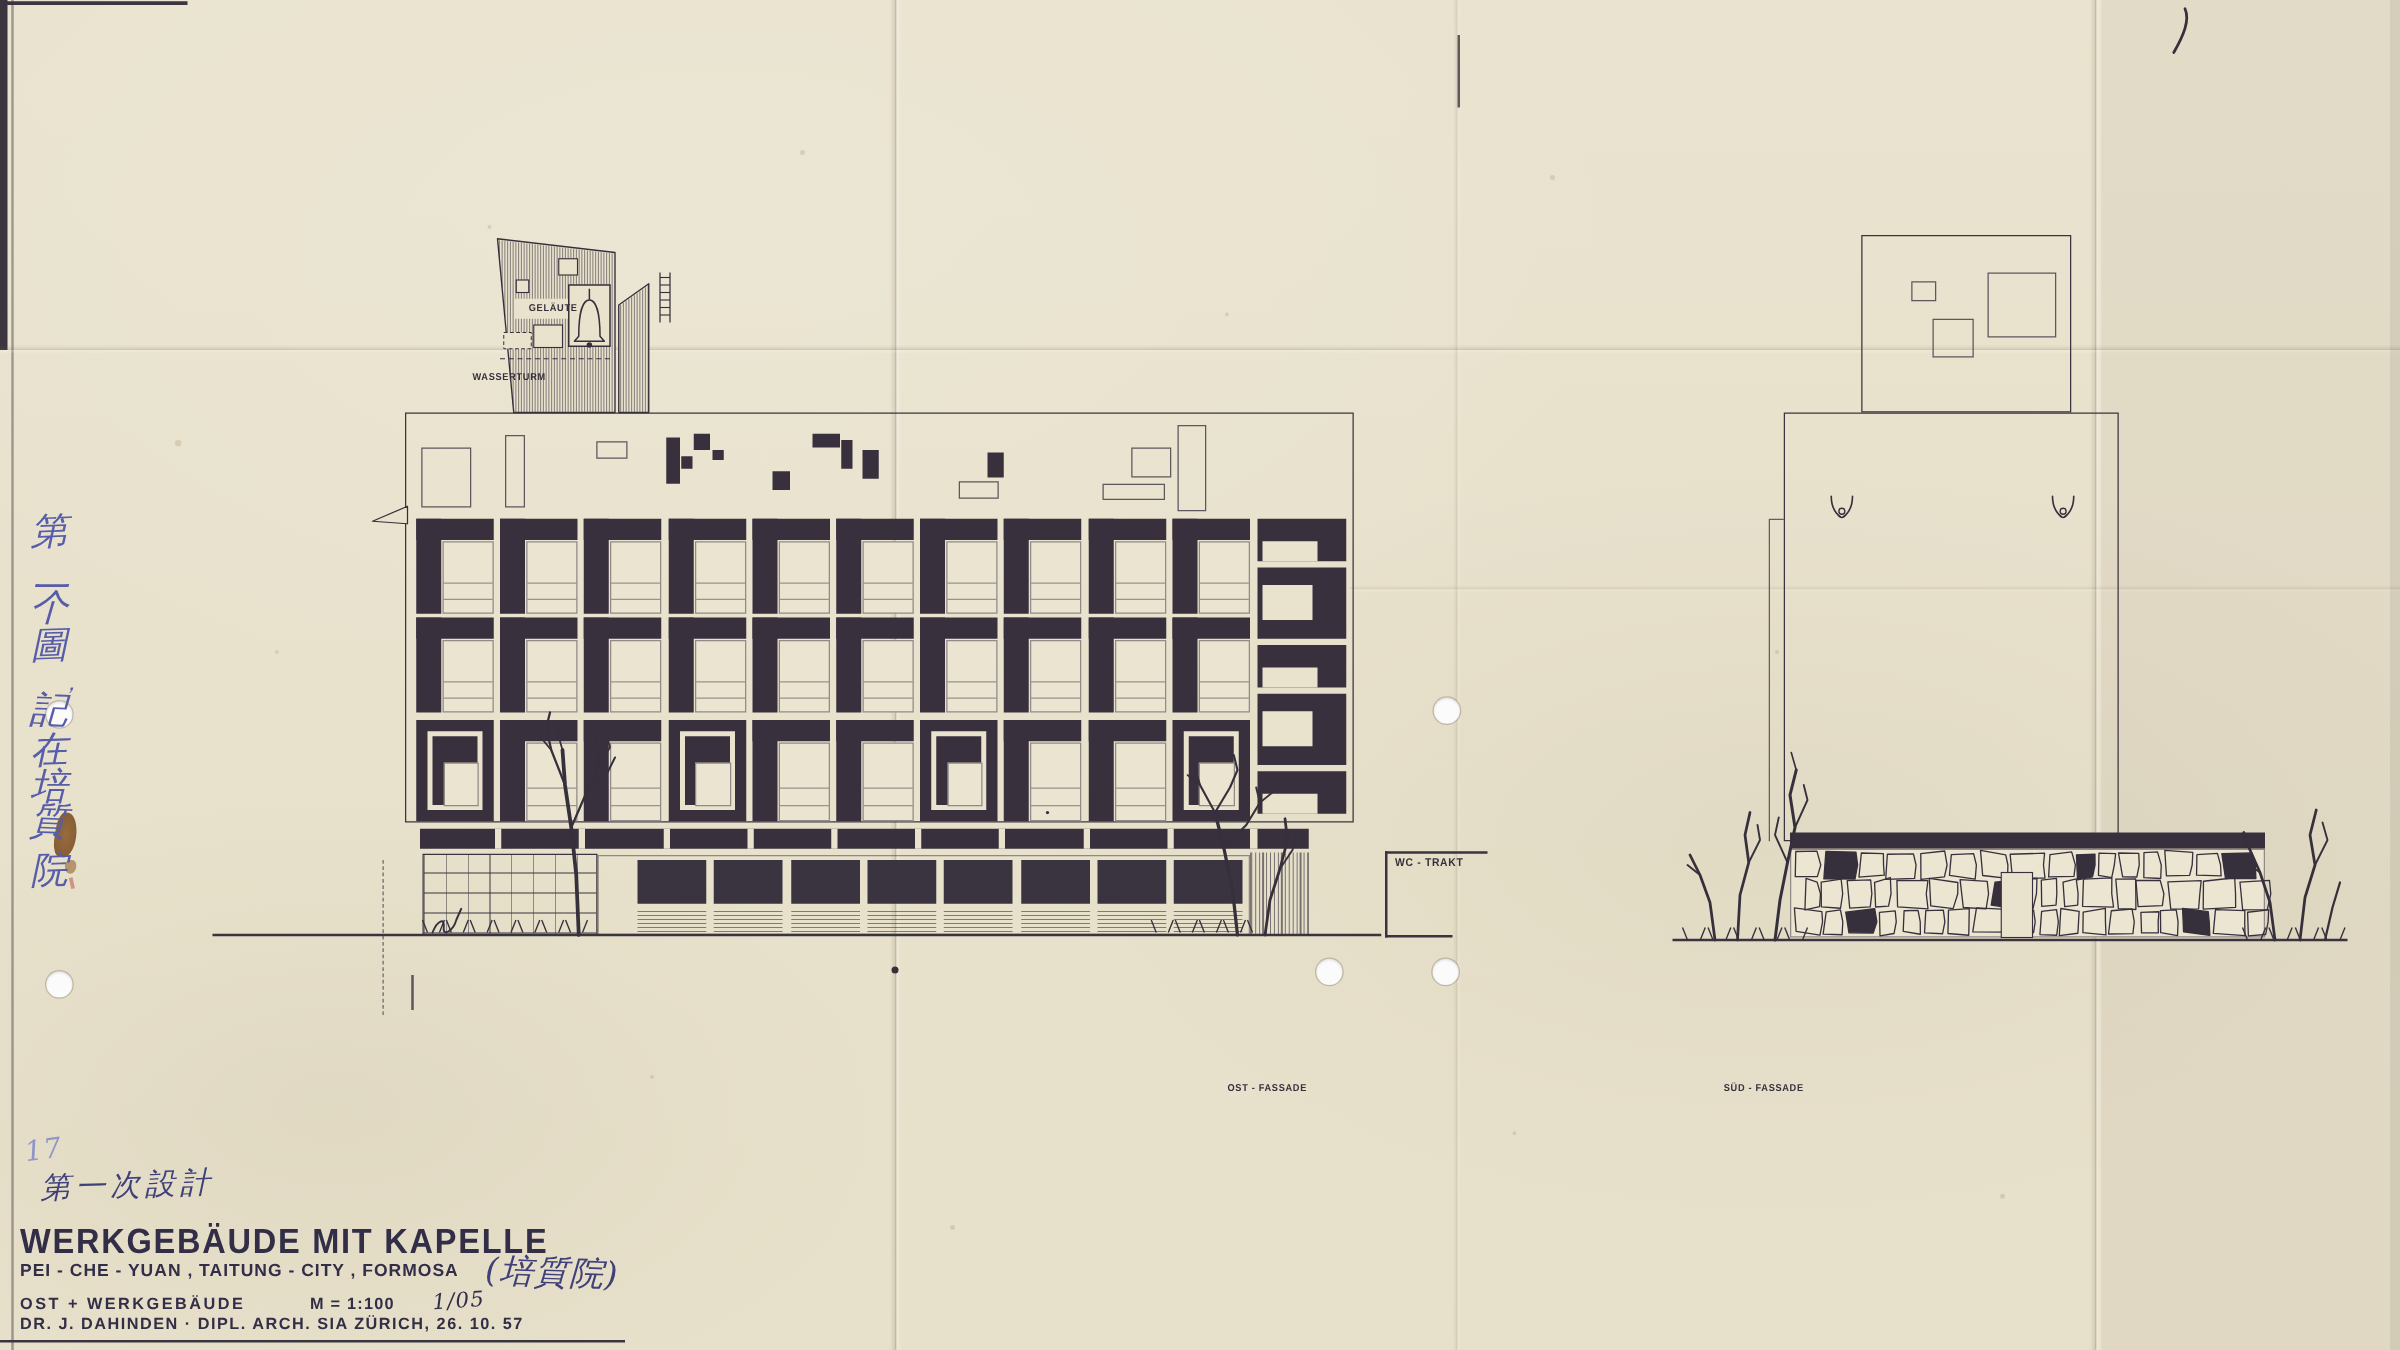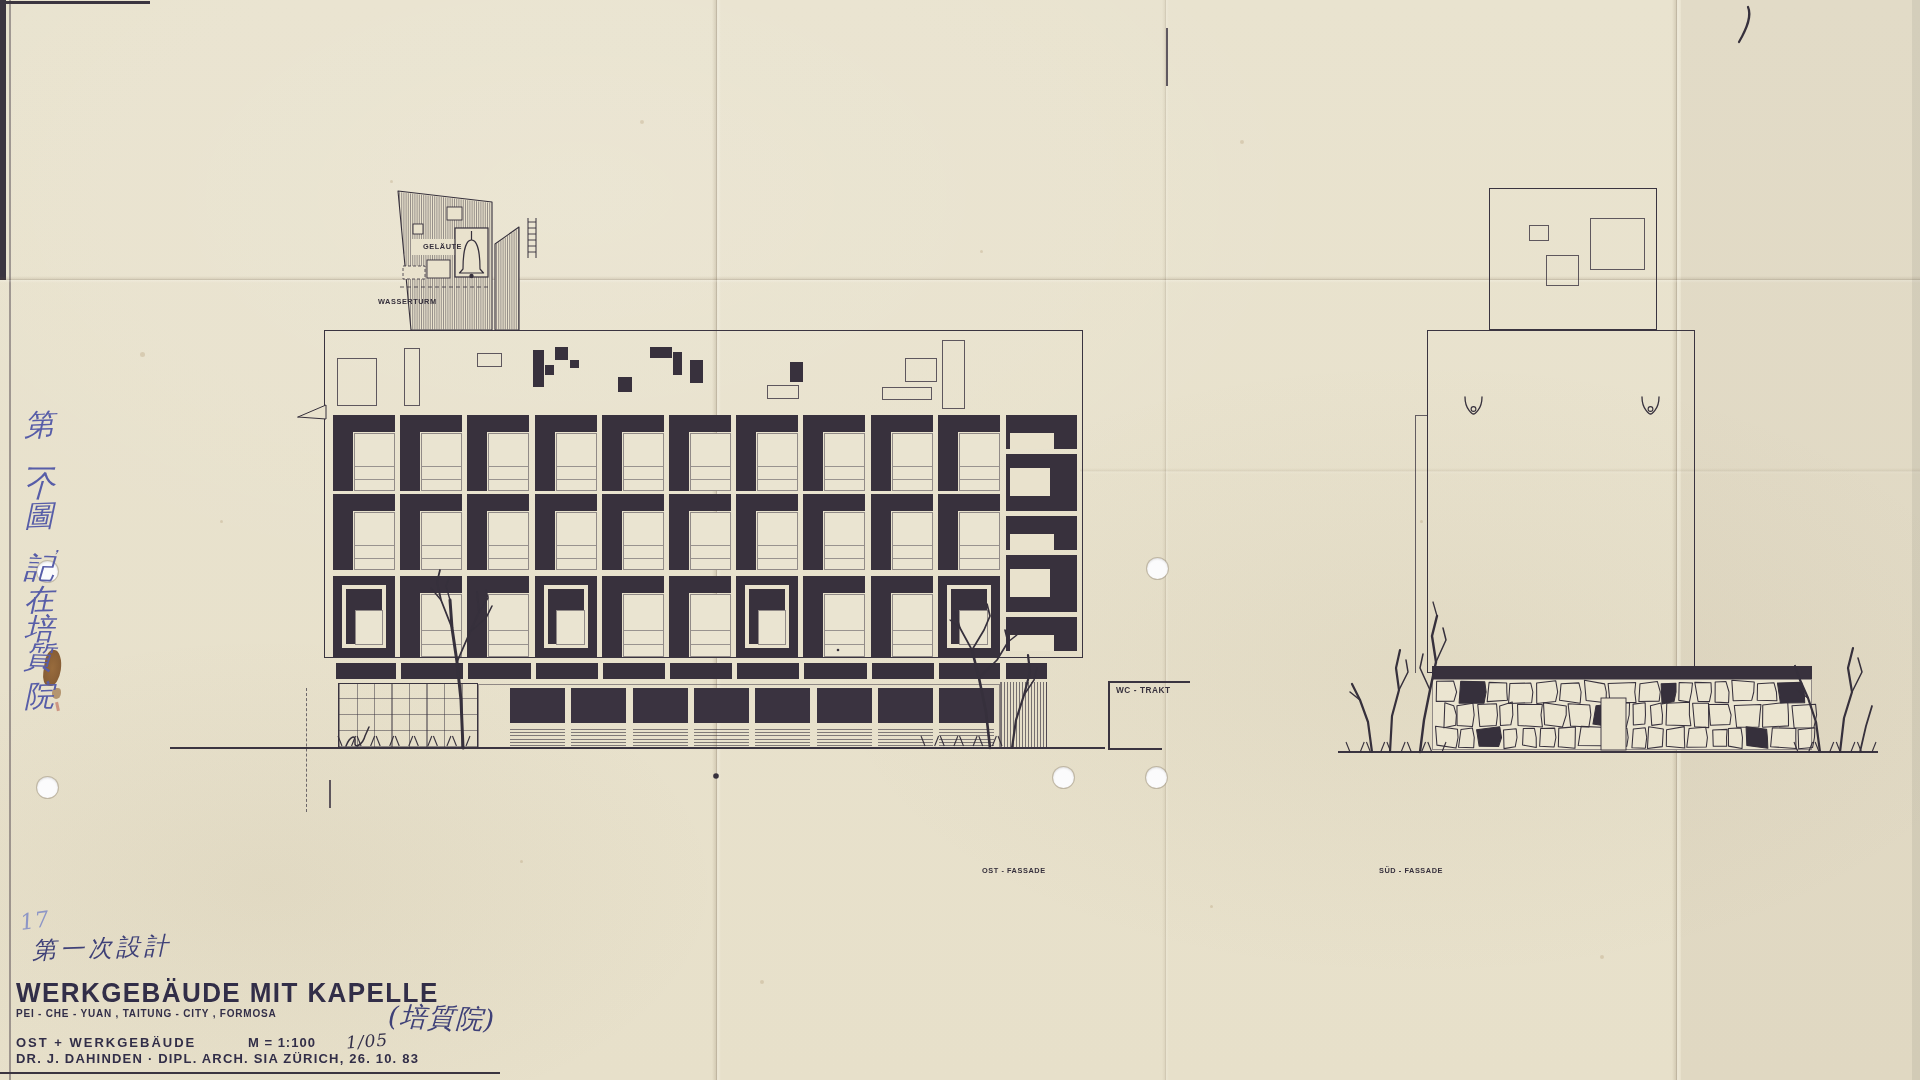--- a/index.html
+++ b/index.html
@@ -594,7 +594,7 @@
       </div>
 
     <div class="lbl" style="left:16px;top:977px;font-size:28px;font-weight:bold;letter-spacing:1.5px;transform:scaleX(.93);transform-origin:left;color:#322e48;">WERKGEBÄUDE MIT KAPELLE</div>
-    <div class="lbl" style="left:16px;top:1008px;font-size:10px;font-weight:bold;letter-spacing:.8px;color:#322e48;">PEI - CHE - YUAN , TAITUNG - CITY , FORMOSA</div>
+    <div class="lbl" style="left:16px;top:1008px;font-size:14px;font-weight:bold;letter-spacing:.8px;color:#322e48;">PEI - CHE - YUAN , TAITUNG - CITY , FORMOSA</div>
     <div class="lbl hand" style="left:388px;top:1000px;font-size:27px;transform:rotate(2deg);">(培質院)</div>
     <div class="lbl" style="left:16px;top:1035px;font-size:13px;font-weight:bold;letter-spacing:2px;color:#322e48;">OST + WERKGEBÄUDE</div>
     <div class="lbl" style="left:248px;top:1035px;font-size:13px;font-weight:bold;letter-spacing:1px;color:#322e48;">M = 1:100</div>

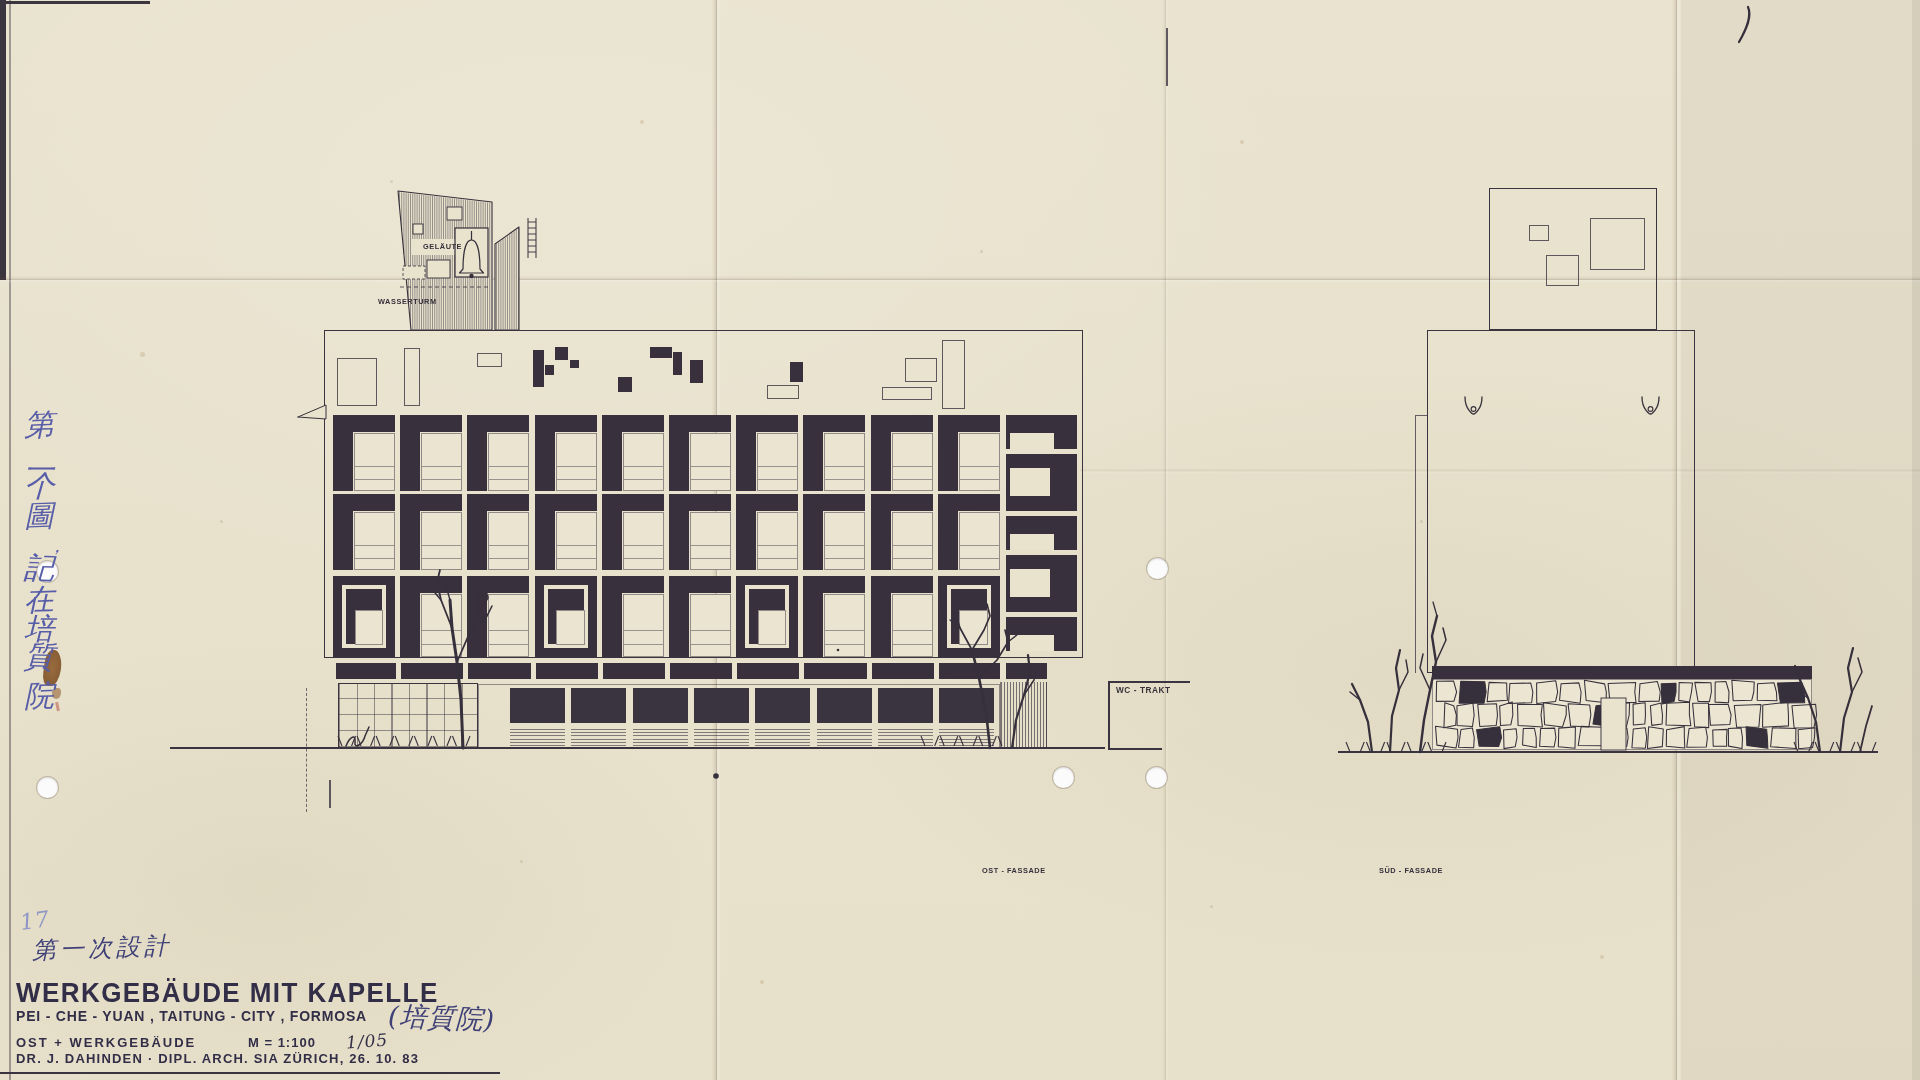--- a/index.html
+++ b/index.html
@@ -599,7 +599,7 @@
     <div class="lbl" style="left:16px;top:1035px;font-size:13px;font-weight:bold;letter-spacing:2px;color:#322e48;">OST + WERKGEBÄUDE</div>
     <div class="lbl" style="left:248px;top:1035px;font-size:13px;font-weight:bold;letter-spacing:1px;color:#322e48;">M = 1:100</div>
     <div class="lbl hand" style="left:346px;top:1031px;font-size:17px;transform:rotate(-4deg);color:#322e48;">1/05</div>
-    <div class="lbl" style="left:16px;top:1051px;font-size:13px;font-weight:bold;letter-spacing:1.2px;color:#322e48;">DR. J. DAHINDEN  ·  DIPL. ARCH. SIA  ZÜRICH, 26. 10. 83</div>
+    <div class="lbl" style="left:16px;top:1051px;font-size:13px;font-weight:bold;letter-spacing:1.2px;color:#322e48;">DR. J. DAHINDEN  ·  DIPL. ARCH. SIA  ZÜRICH, 26. 10. 57</div>
     <div class="abs" style="left:0;top:1072px;width:500px;height:2px;background:#3a3440;"></div>
   </div>
 </div>

